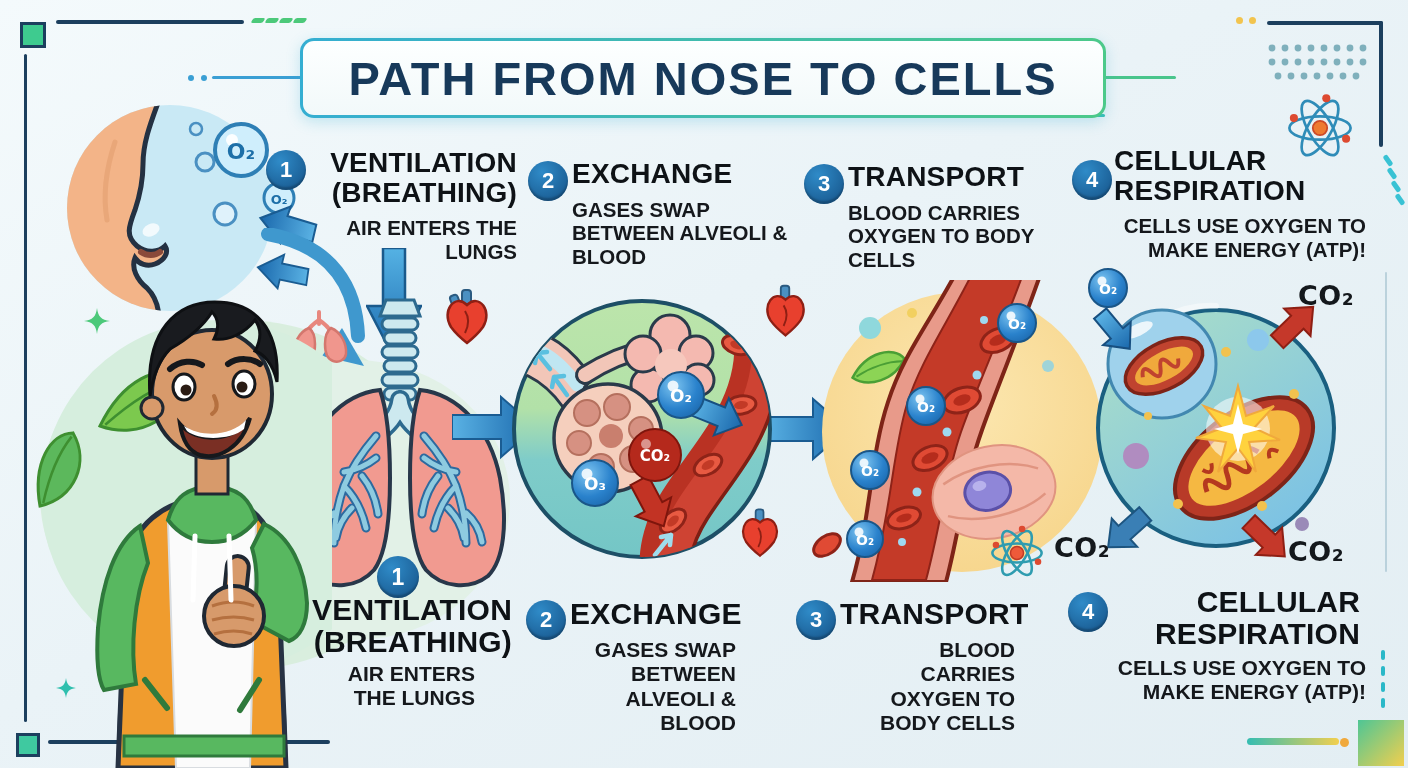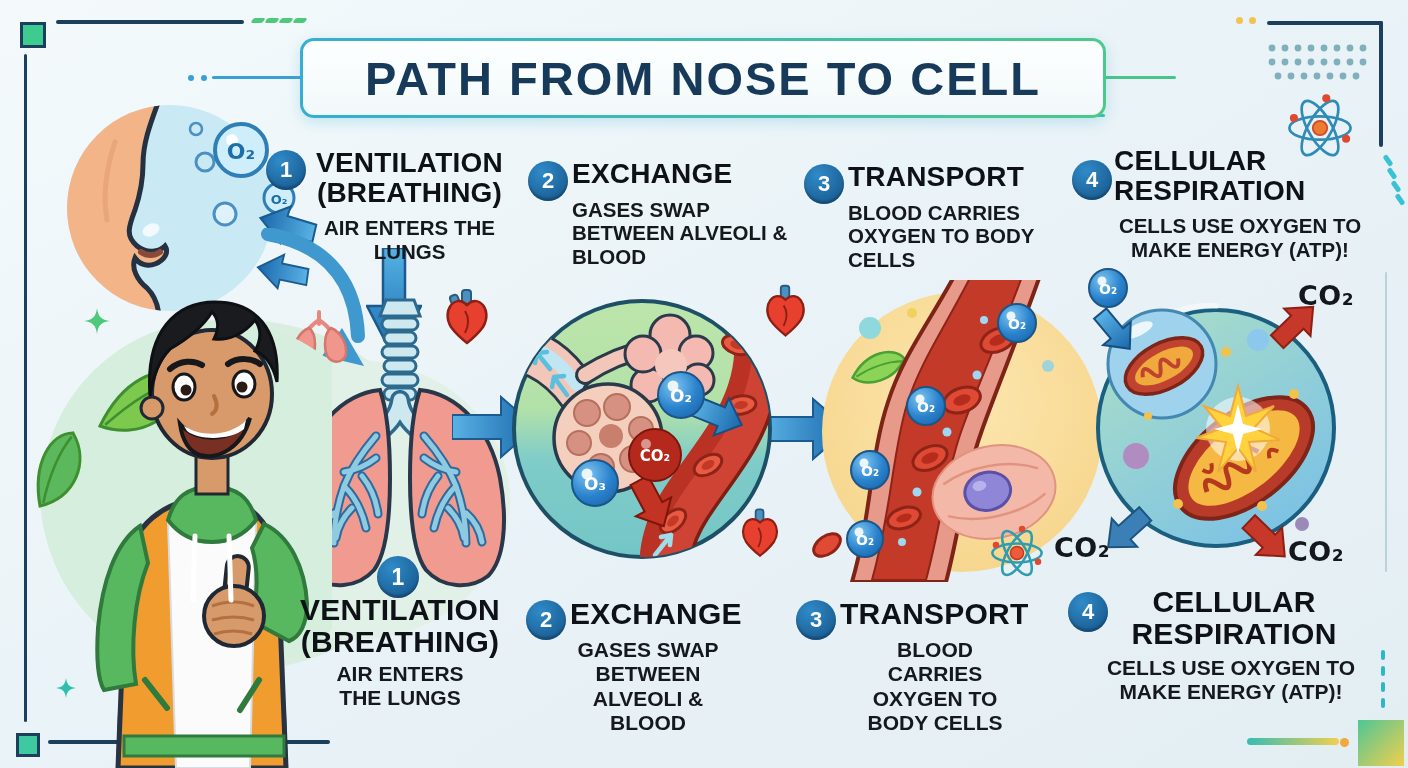--- a/index.html
+++ b/index.html
@@ -185,7 +185,7 @@
 
   <div class="title-wrap">
     <div class="title-inner">
-      <div class="title-text">PATH FROM NOSE TO CELL</div>
+      <div class="title-text">PATH FROM NOSE TO CELLS</div>
     </div>
   </div>
 

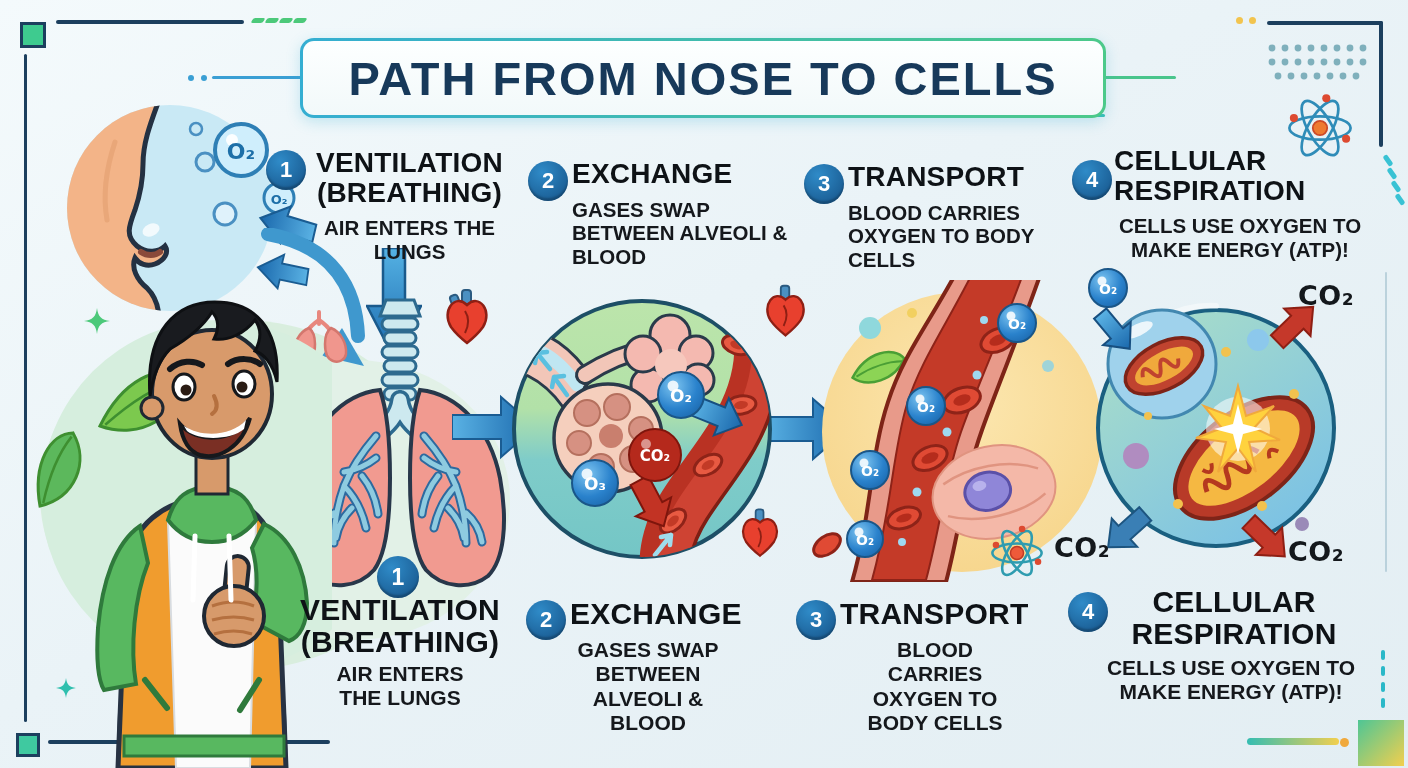--- a/index.html
+++ b/index.html
@@ -40,7 +40,7 @@
   }
   .step-title{font-weight:800;color:#0e1216;font-size:28px;line-height:1.06;letter-spacing:.2px;}
   .step-desc{font-weight:700;color:#15181c;font-size:20.5px;line-height:1.16;margin-top:9px;}
-  .t-center{text-align:center;}
+  .t-center{text-align:right;}
   .co2-label{
     position:absolute;font-weight:800;color:#14181c;font-size:27px;letter-spacing:.5px;
     font-family:"DejaVu Sans","Liberation Sans",sans-serif;

